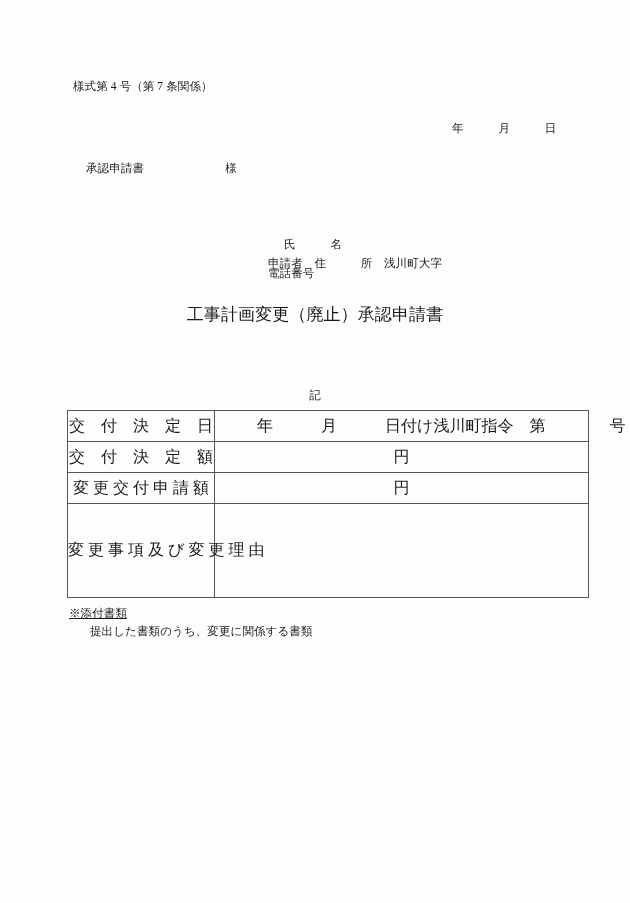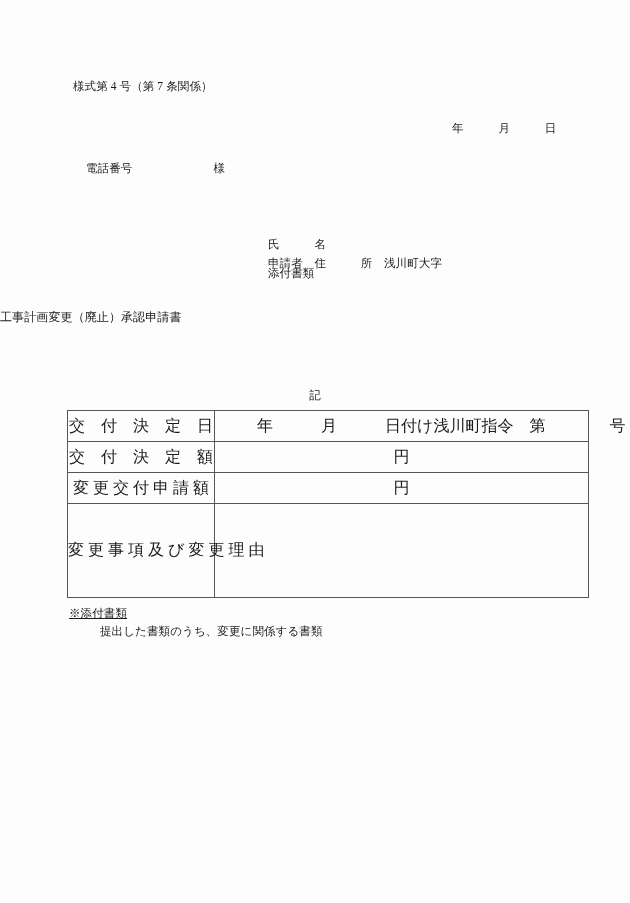--- a/index.html
+++ b/index.html
@@ -142,7 +142,7 @@
 
     <div class="line" id="date-line">年　　　月　　　日</div>
 
-    <div class="line" id="addressee">電話番号　　　　　　　様</div>
+    <div class="line" id="addressee">承認申請書　　　　　　　様</div>
 
     <div class="line" id="applicant-address">申請者　住　　　所　浅川町大字</div>
 

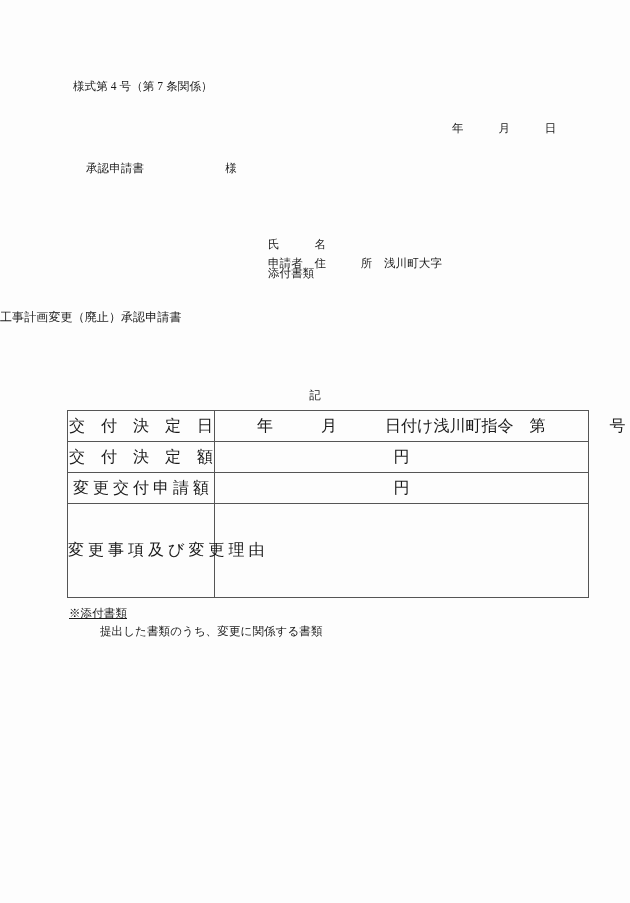--- a/index.html
+++ b/index.html
@@ -54,7 +54,7 @@
     margin-top: 48px;
   }
   #applicant-name {
-    left: 268px;
+    left: 284px;
     top: 236px;
   }
   #applicant-phone {

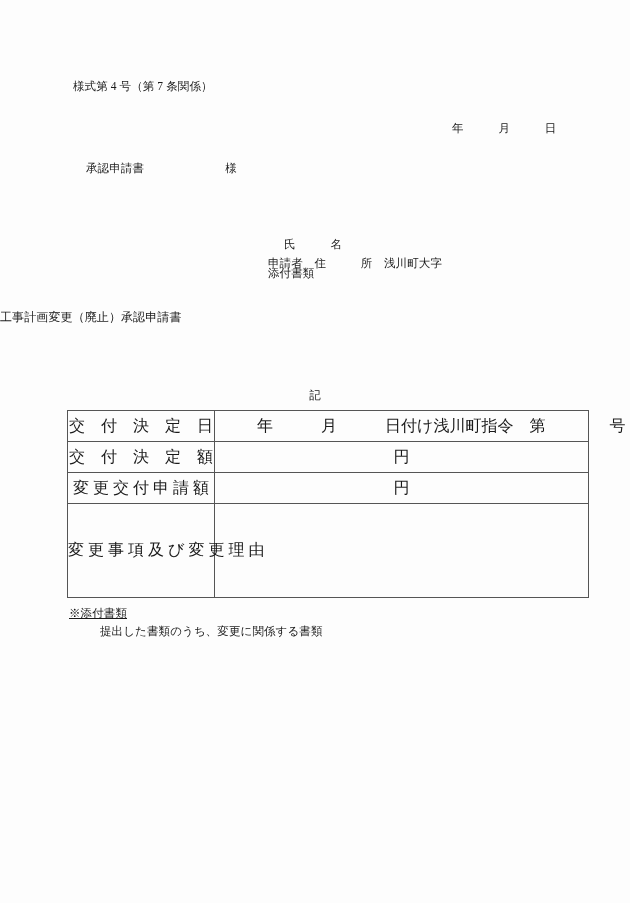--- a/index.html
+++ b/index.html
@@ -148,7 +148,7 @@
 
     <div class="line" id="applicant-name">氏　　　名</div>
 
-    <div class="line" id="applicant-phone">添付書類</div>
+    <div class="line" id="applicant-phone">電話番号</div>
 
     <div class="line" id="doc-title">工事計画変更（廃止）承認申請書</div>
 

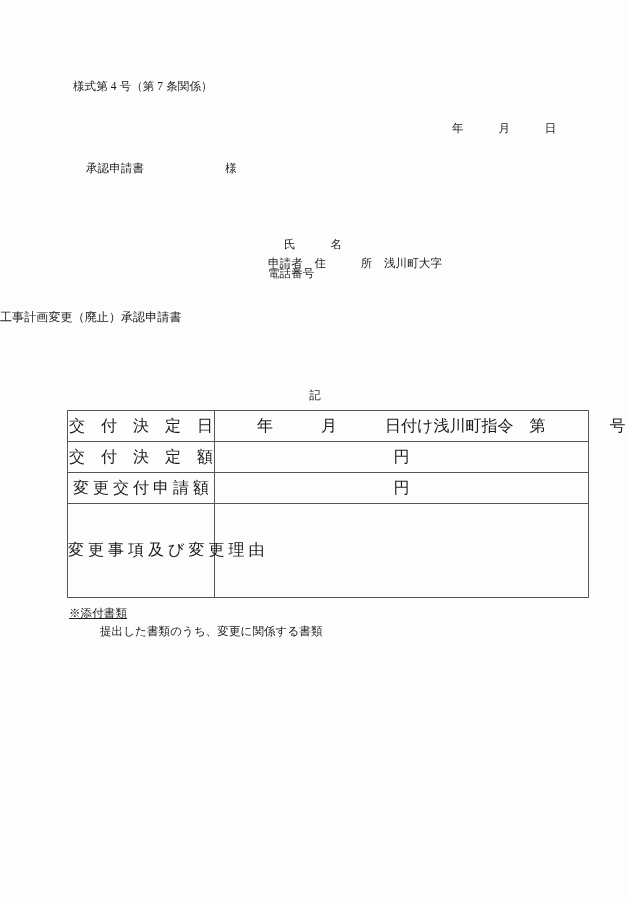--- a/index.html
+++ b/index.html
@@ -66,8 +66,8 @@
     left: 0;
     top: 303px;
     width: 630px;
-    font-size: 12px;
-    margin-top: 6px;
+    text-align: center;
+    font-size: 17px;
   }
   
   #body-paragraph {

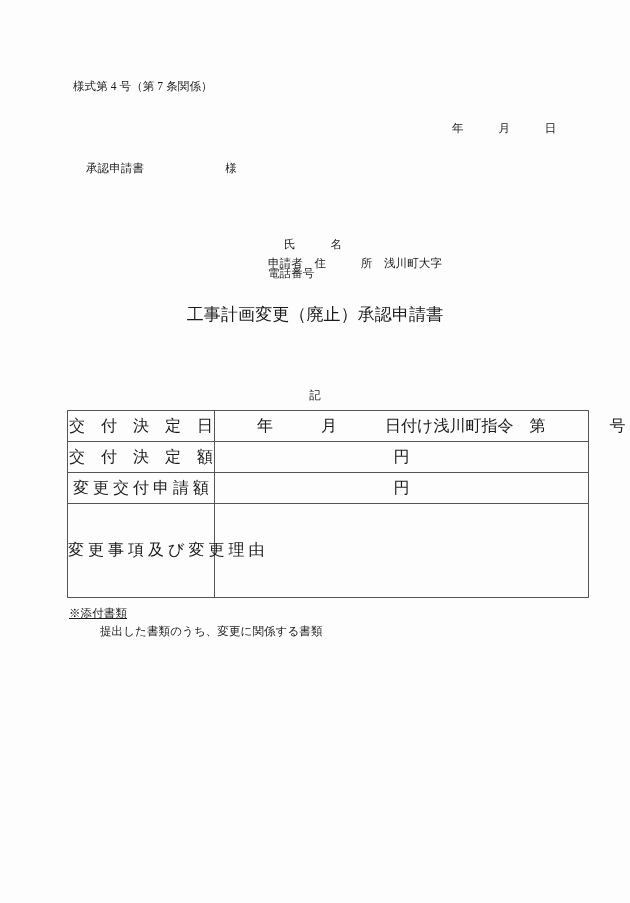--- a/index.html
+++ b/index.html
@@ -128,7 +128,7 @@
     text-decoration: underline;
   }
   #attachment-item {
-    left: 100px;
+    left: 90px;
     top: 623px;
   }
 </style>

